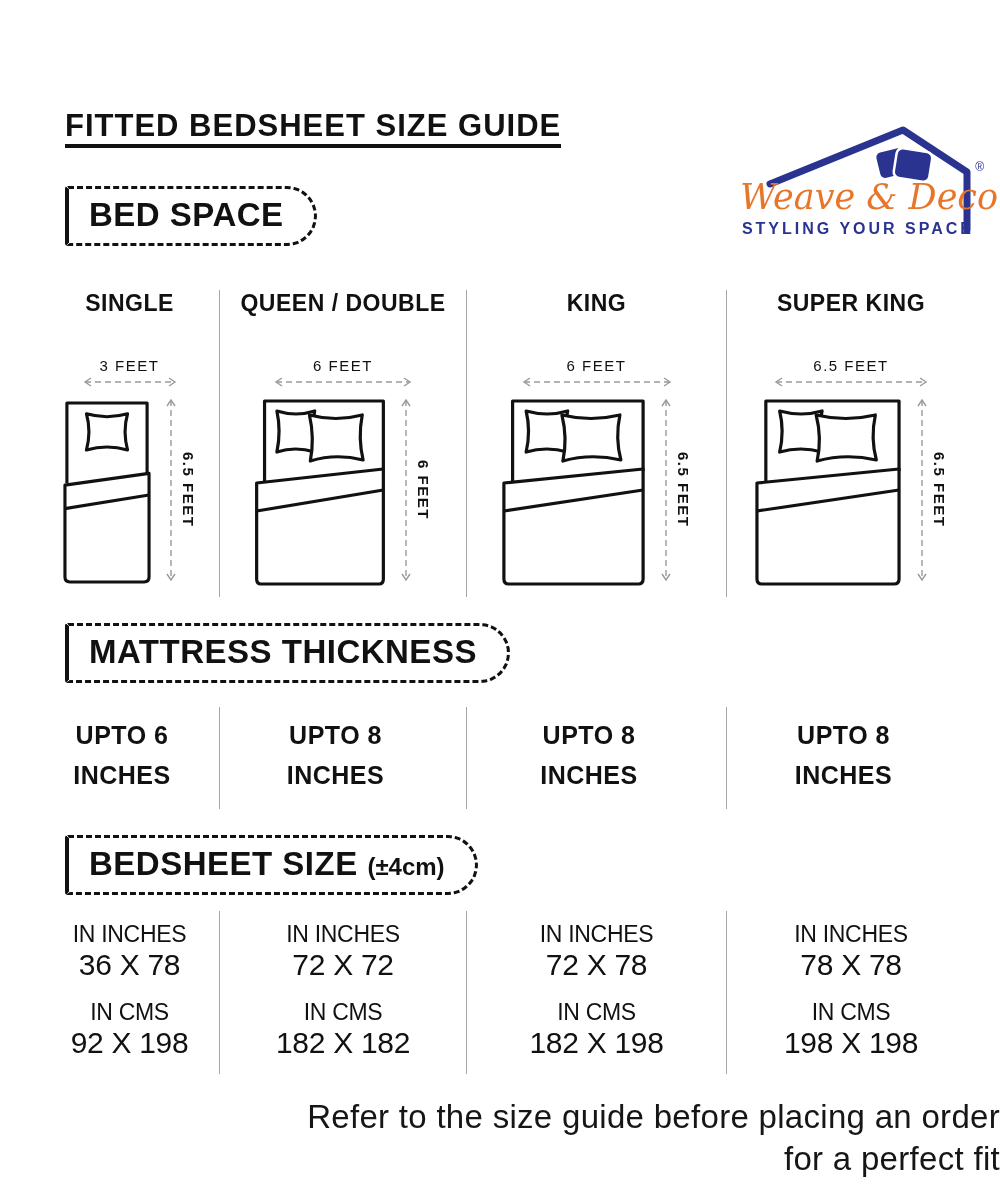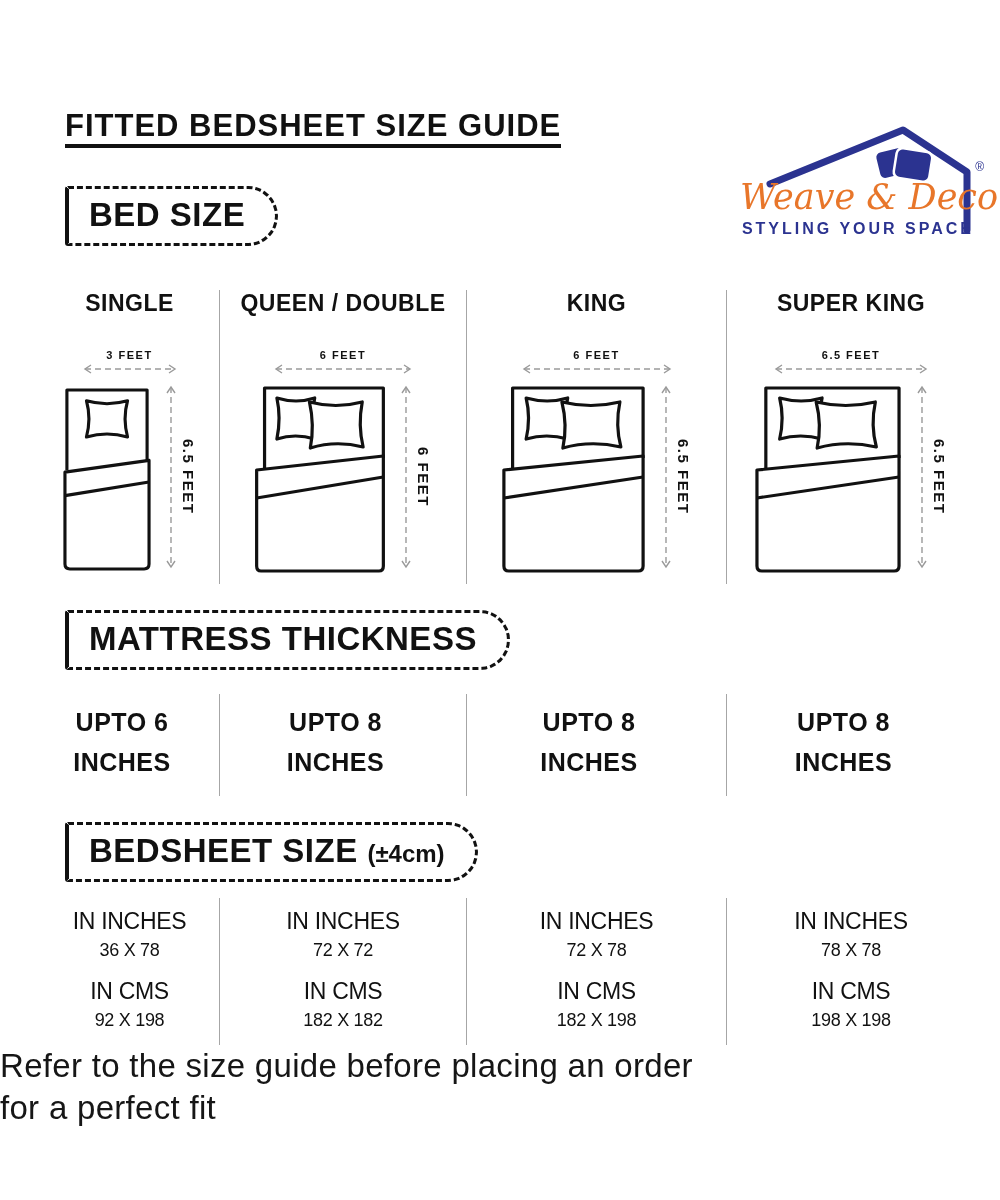--- a/index.html
+++ b/index.html
@@ -84,7 +84,7 @@
   </div>
 
   <div>
-    <div class="badge badge-bedsize">BED SIZE</div>
+    <div class="badge badge-bedsize">BED SPACE</div>
   </div>
 
   <div class="row bed-row">

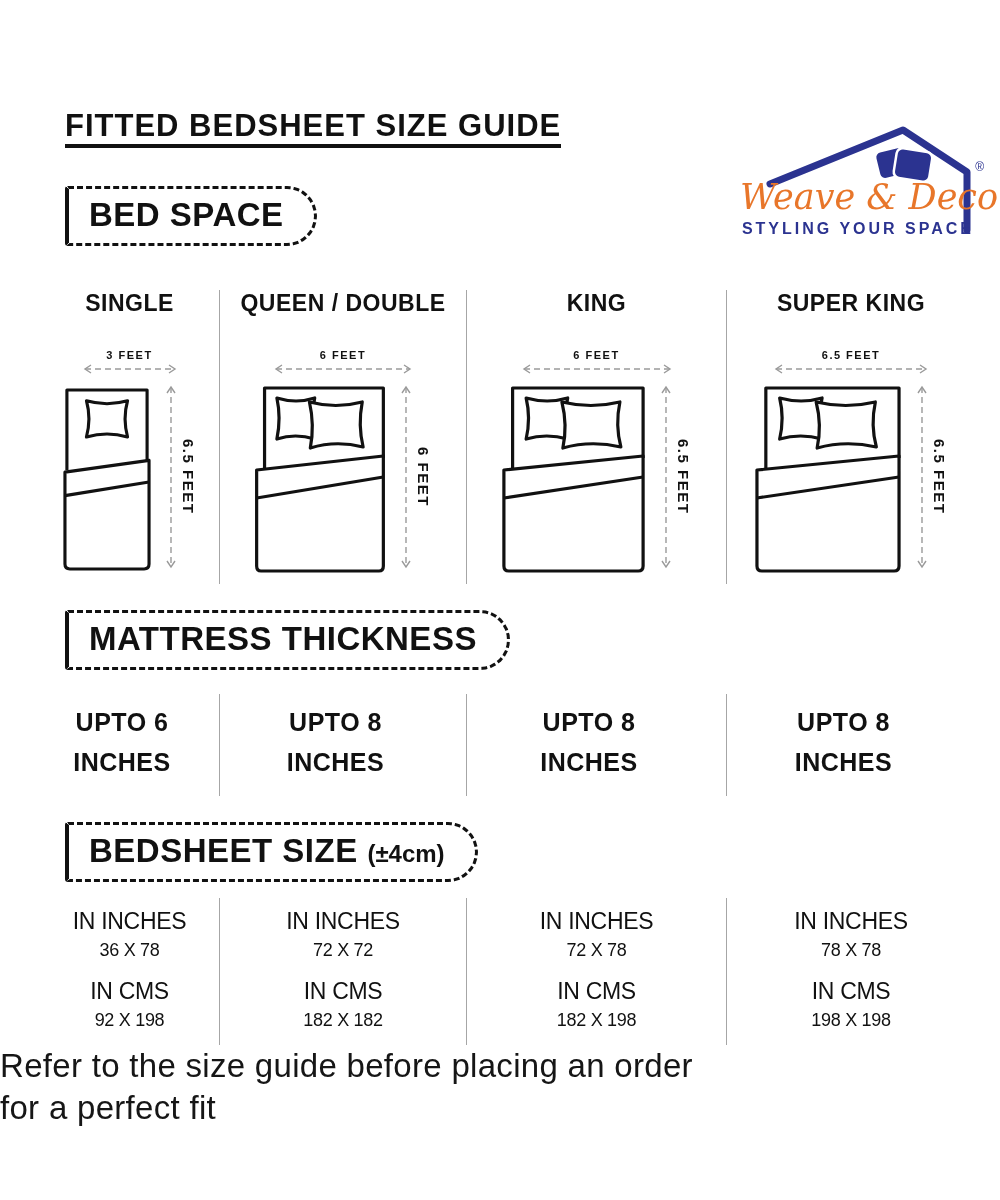--- a/index.html
+++ b/index.html
@@ -40,7 +40,7 @@
   .bed-row { margin-top:44px; }
   .bed-col { display:flex; flex-direction:column; align-items:center; padding-bottom:10px; }
   .bed-name { font-size:23px; font-weight:bold; letter-spacing:0.5px; white-space:nowrap; }
-  .dim-label { margin-top:32px; font-size:11px; font-weight:bold; letter-spacing:1.5px; }
+  .dim-label { margin-top:40px; font-size:15px; font-weight:normal; letter-spacing:1.5px; }
   .h-arrow { margin-top:2px; }
   .bed-figure { display:flex; align-items:flex-start; margin-top:9px; }
   .v-dim { display:flex; margin-left:14px; }

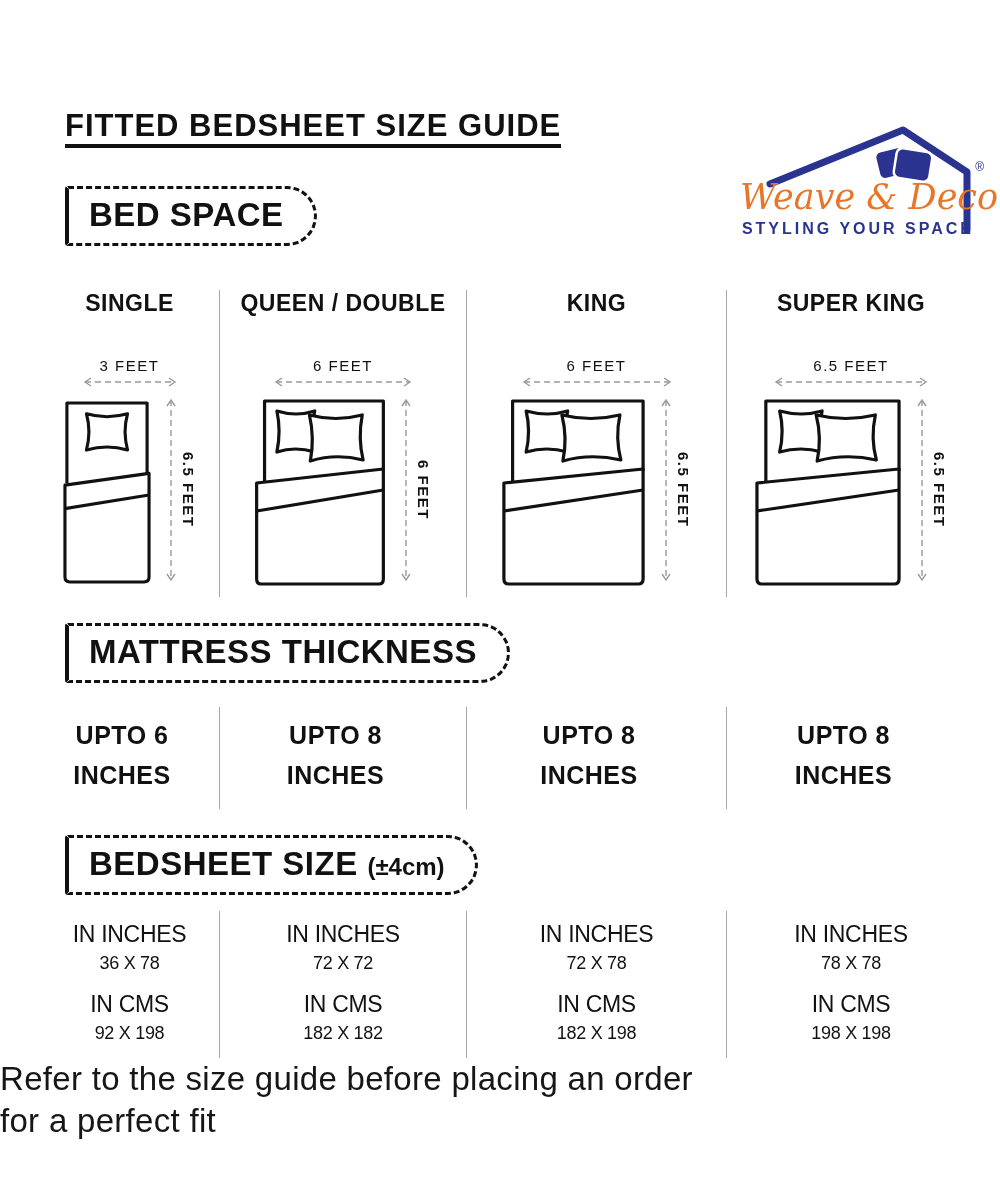--- a/index.html
+++ b/index.html
@@ -56,7 +56,7 @@
   .size-table { margin-top:16px; }
   .size-col { padding:10px 0 14px 0; }
   .size-lbl { font-size:23px; letter-spacing:-0.3px; }
-  .size-val { font-size:18px; letter-spacing:-0.3px; margin-top:5px; }
+  .size-val { font-size:30px; letter-spacing:-0.3px; }
   .size-lbl.cms { margin-top:17px; }
 
   

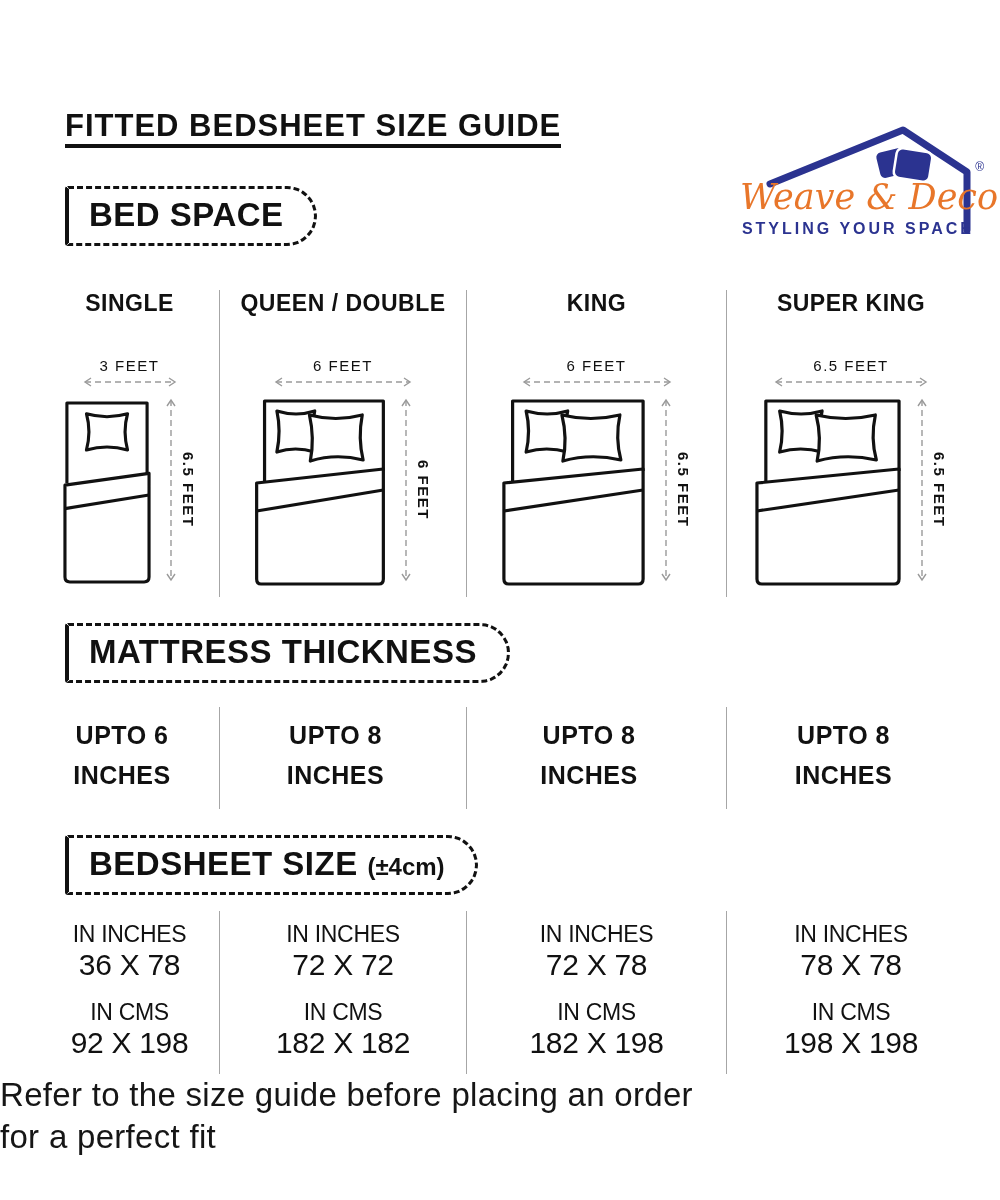--- a/index.html
+++ b/index.html
@@ -60,7 +60,7 @@
   .size-lbl.cms { margin-top:17px; }
 
   
-  .footer { text-align:left; font-size:33px; line-height:42px;
+  .footer { margin-top:22px; text-align:right; font-size:33px; line-height:42px;
     letter-spacing:0.3px; color:#161616; }
 </style>
 </head>

